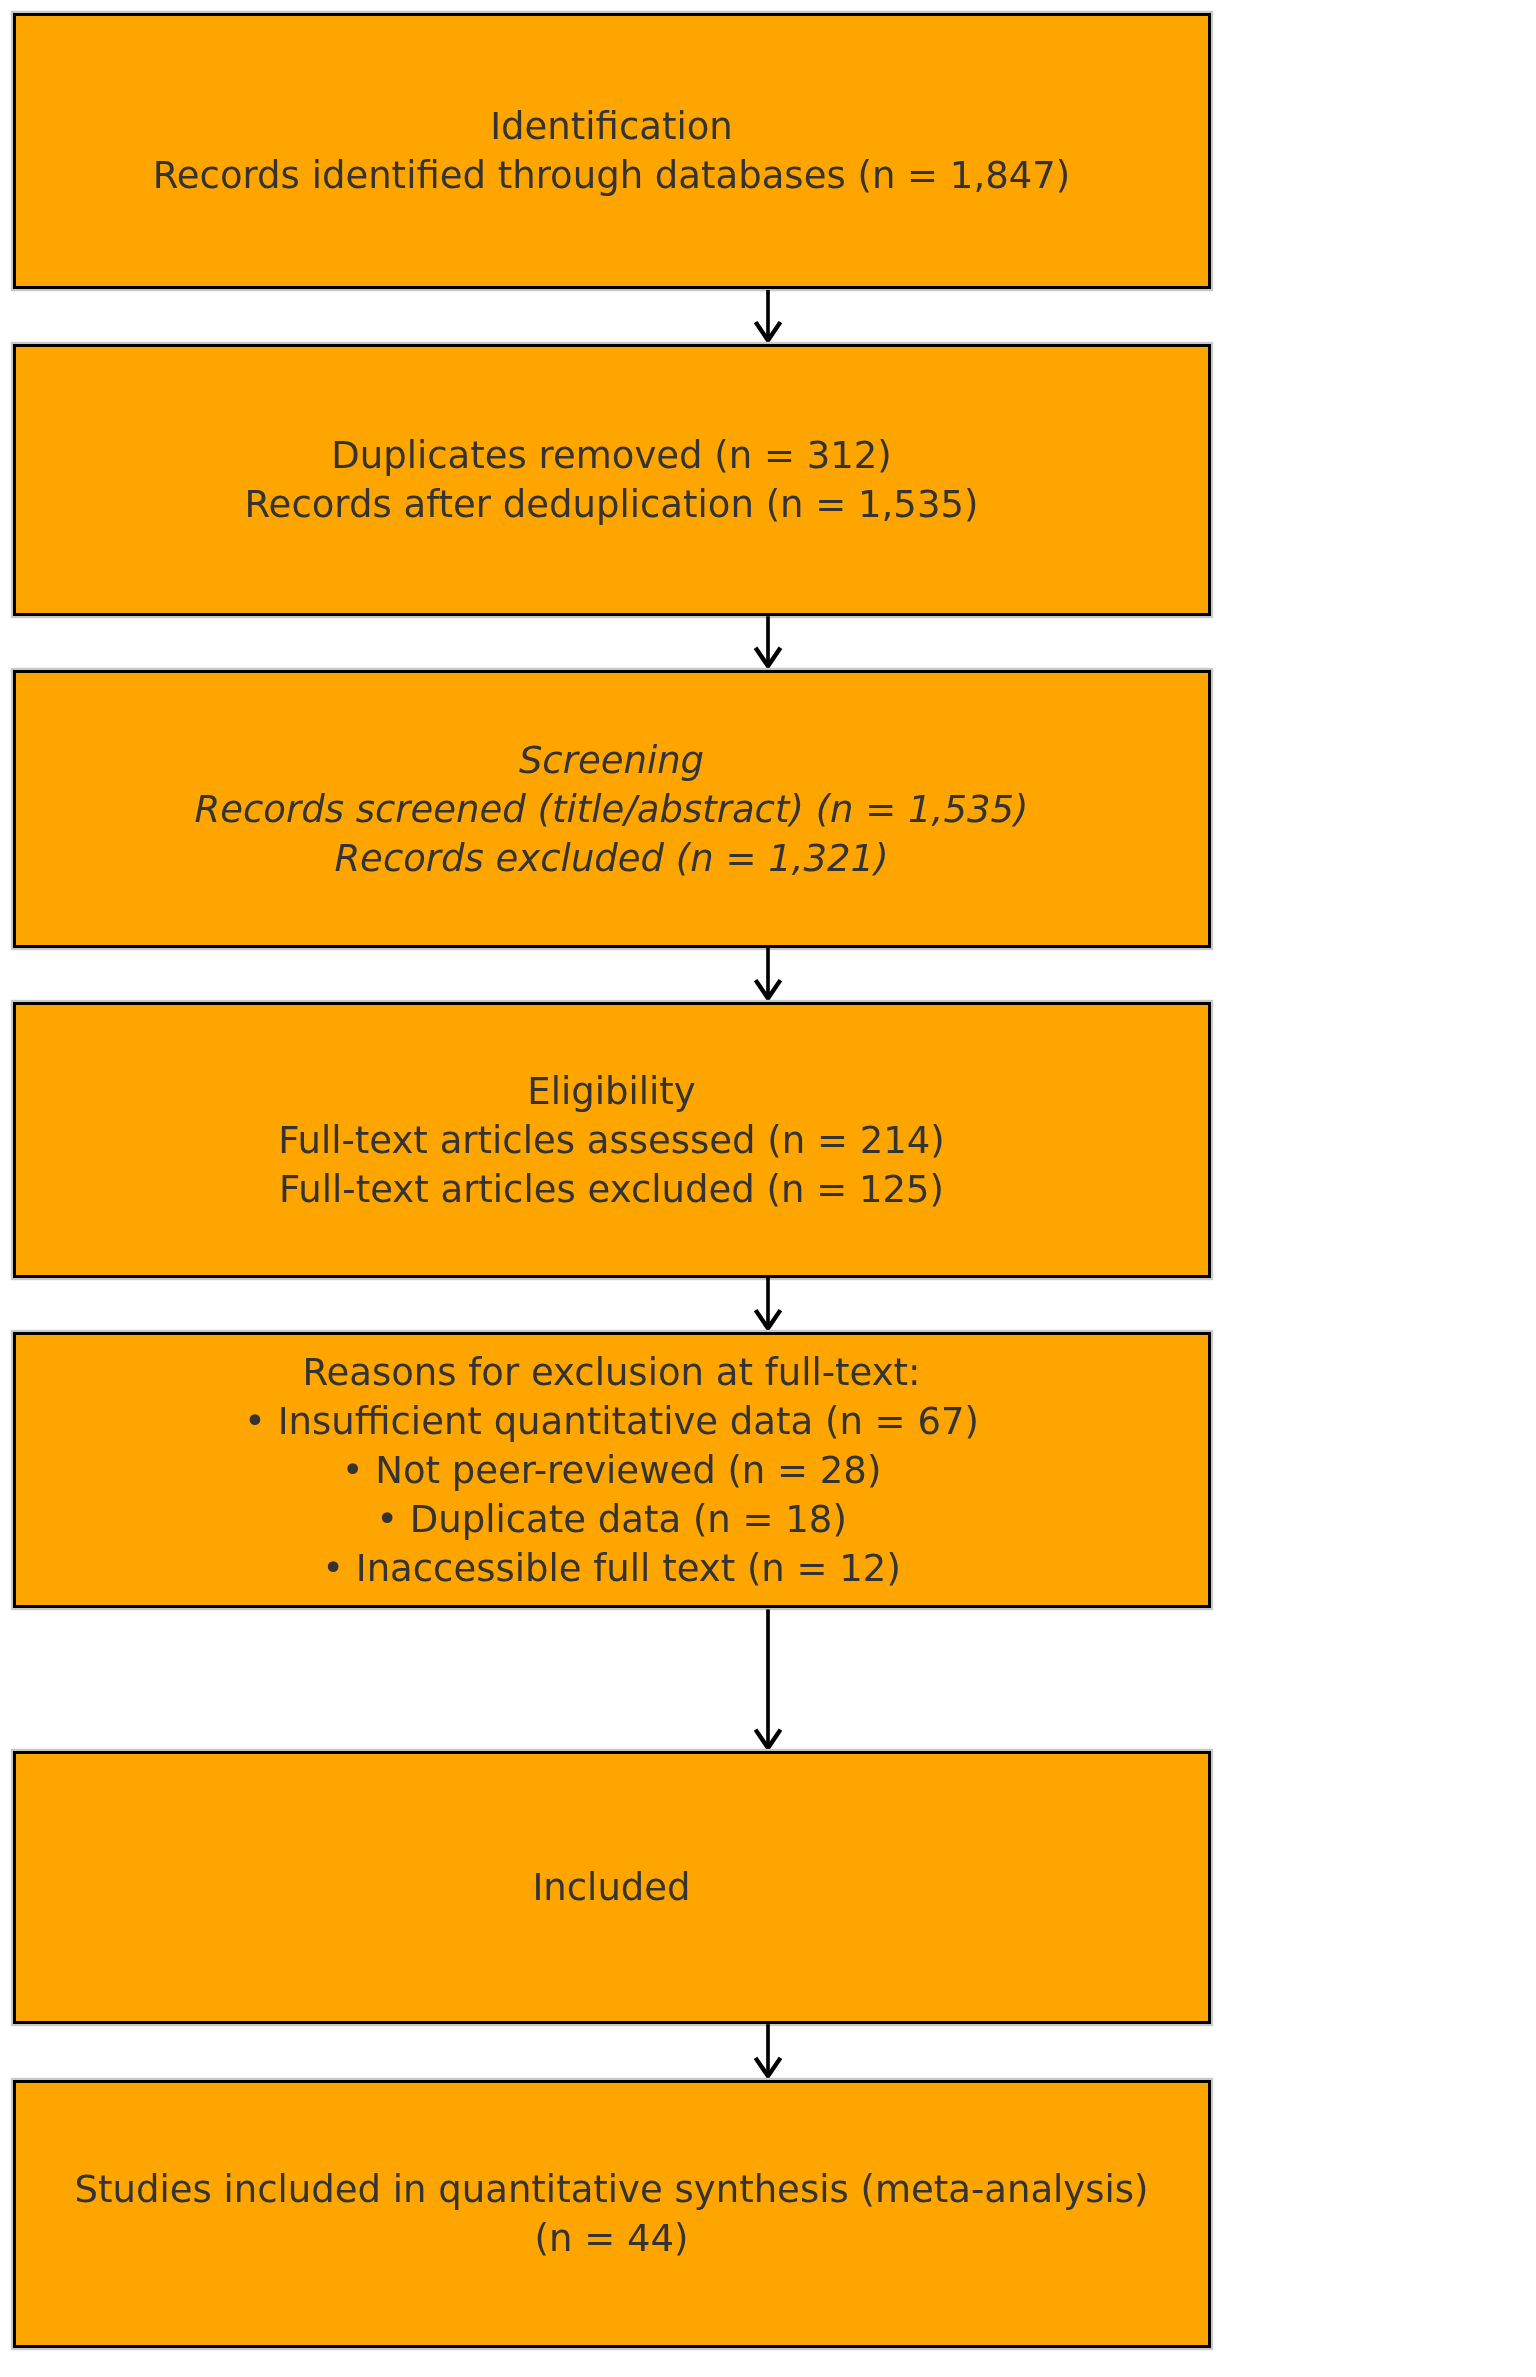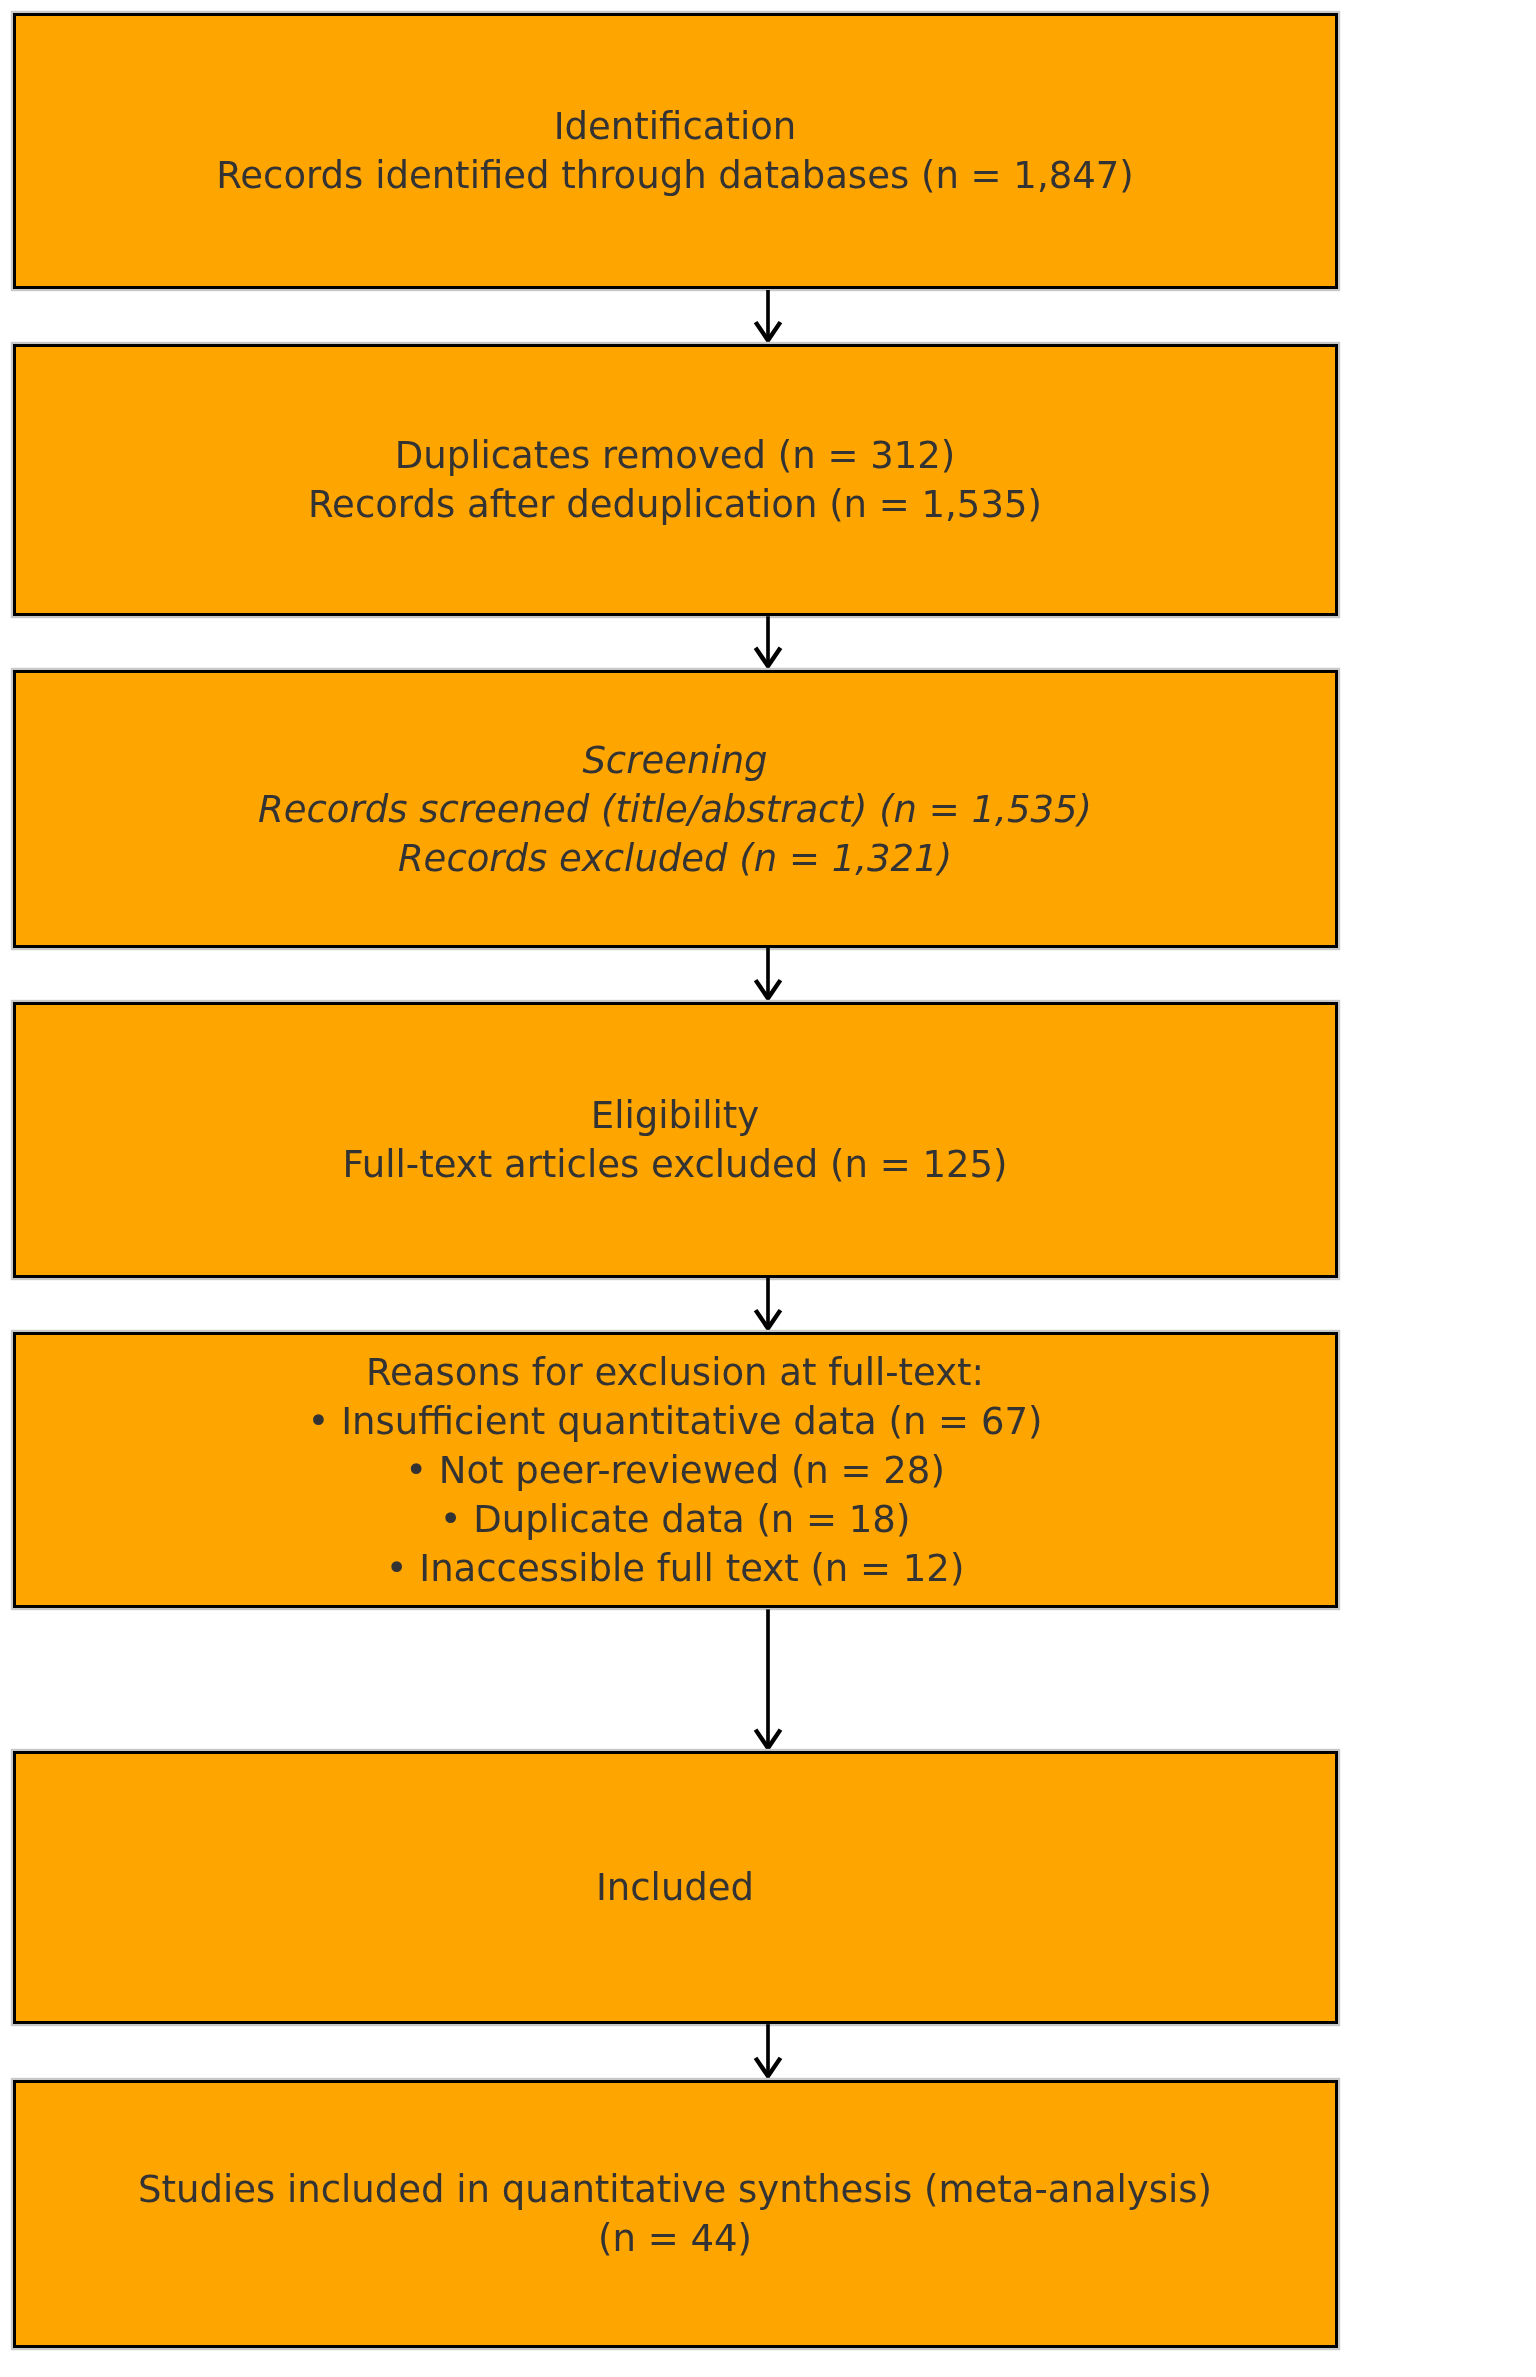--- a/index.html
+++ b/index.html
@@ -19,7 +19,7 @@
   .box {
     position: absolute;
     left: 12.5px;
-    width: 1325px;
+    width: 1198px;
     box-sizing: border-box;
     background: var(--box-fill, #FFA500);
     border: 3.7px solid var(--box-border, #000000);

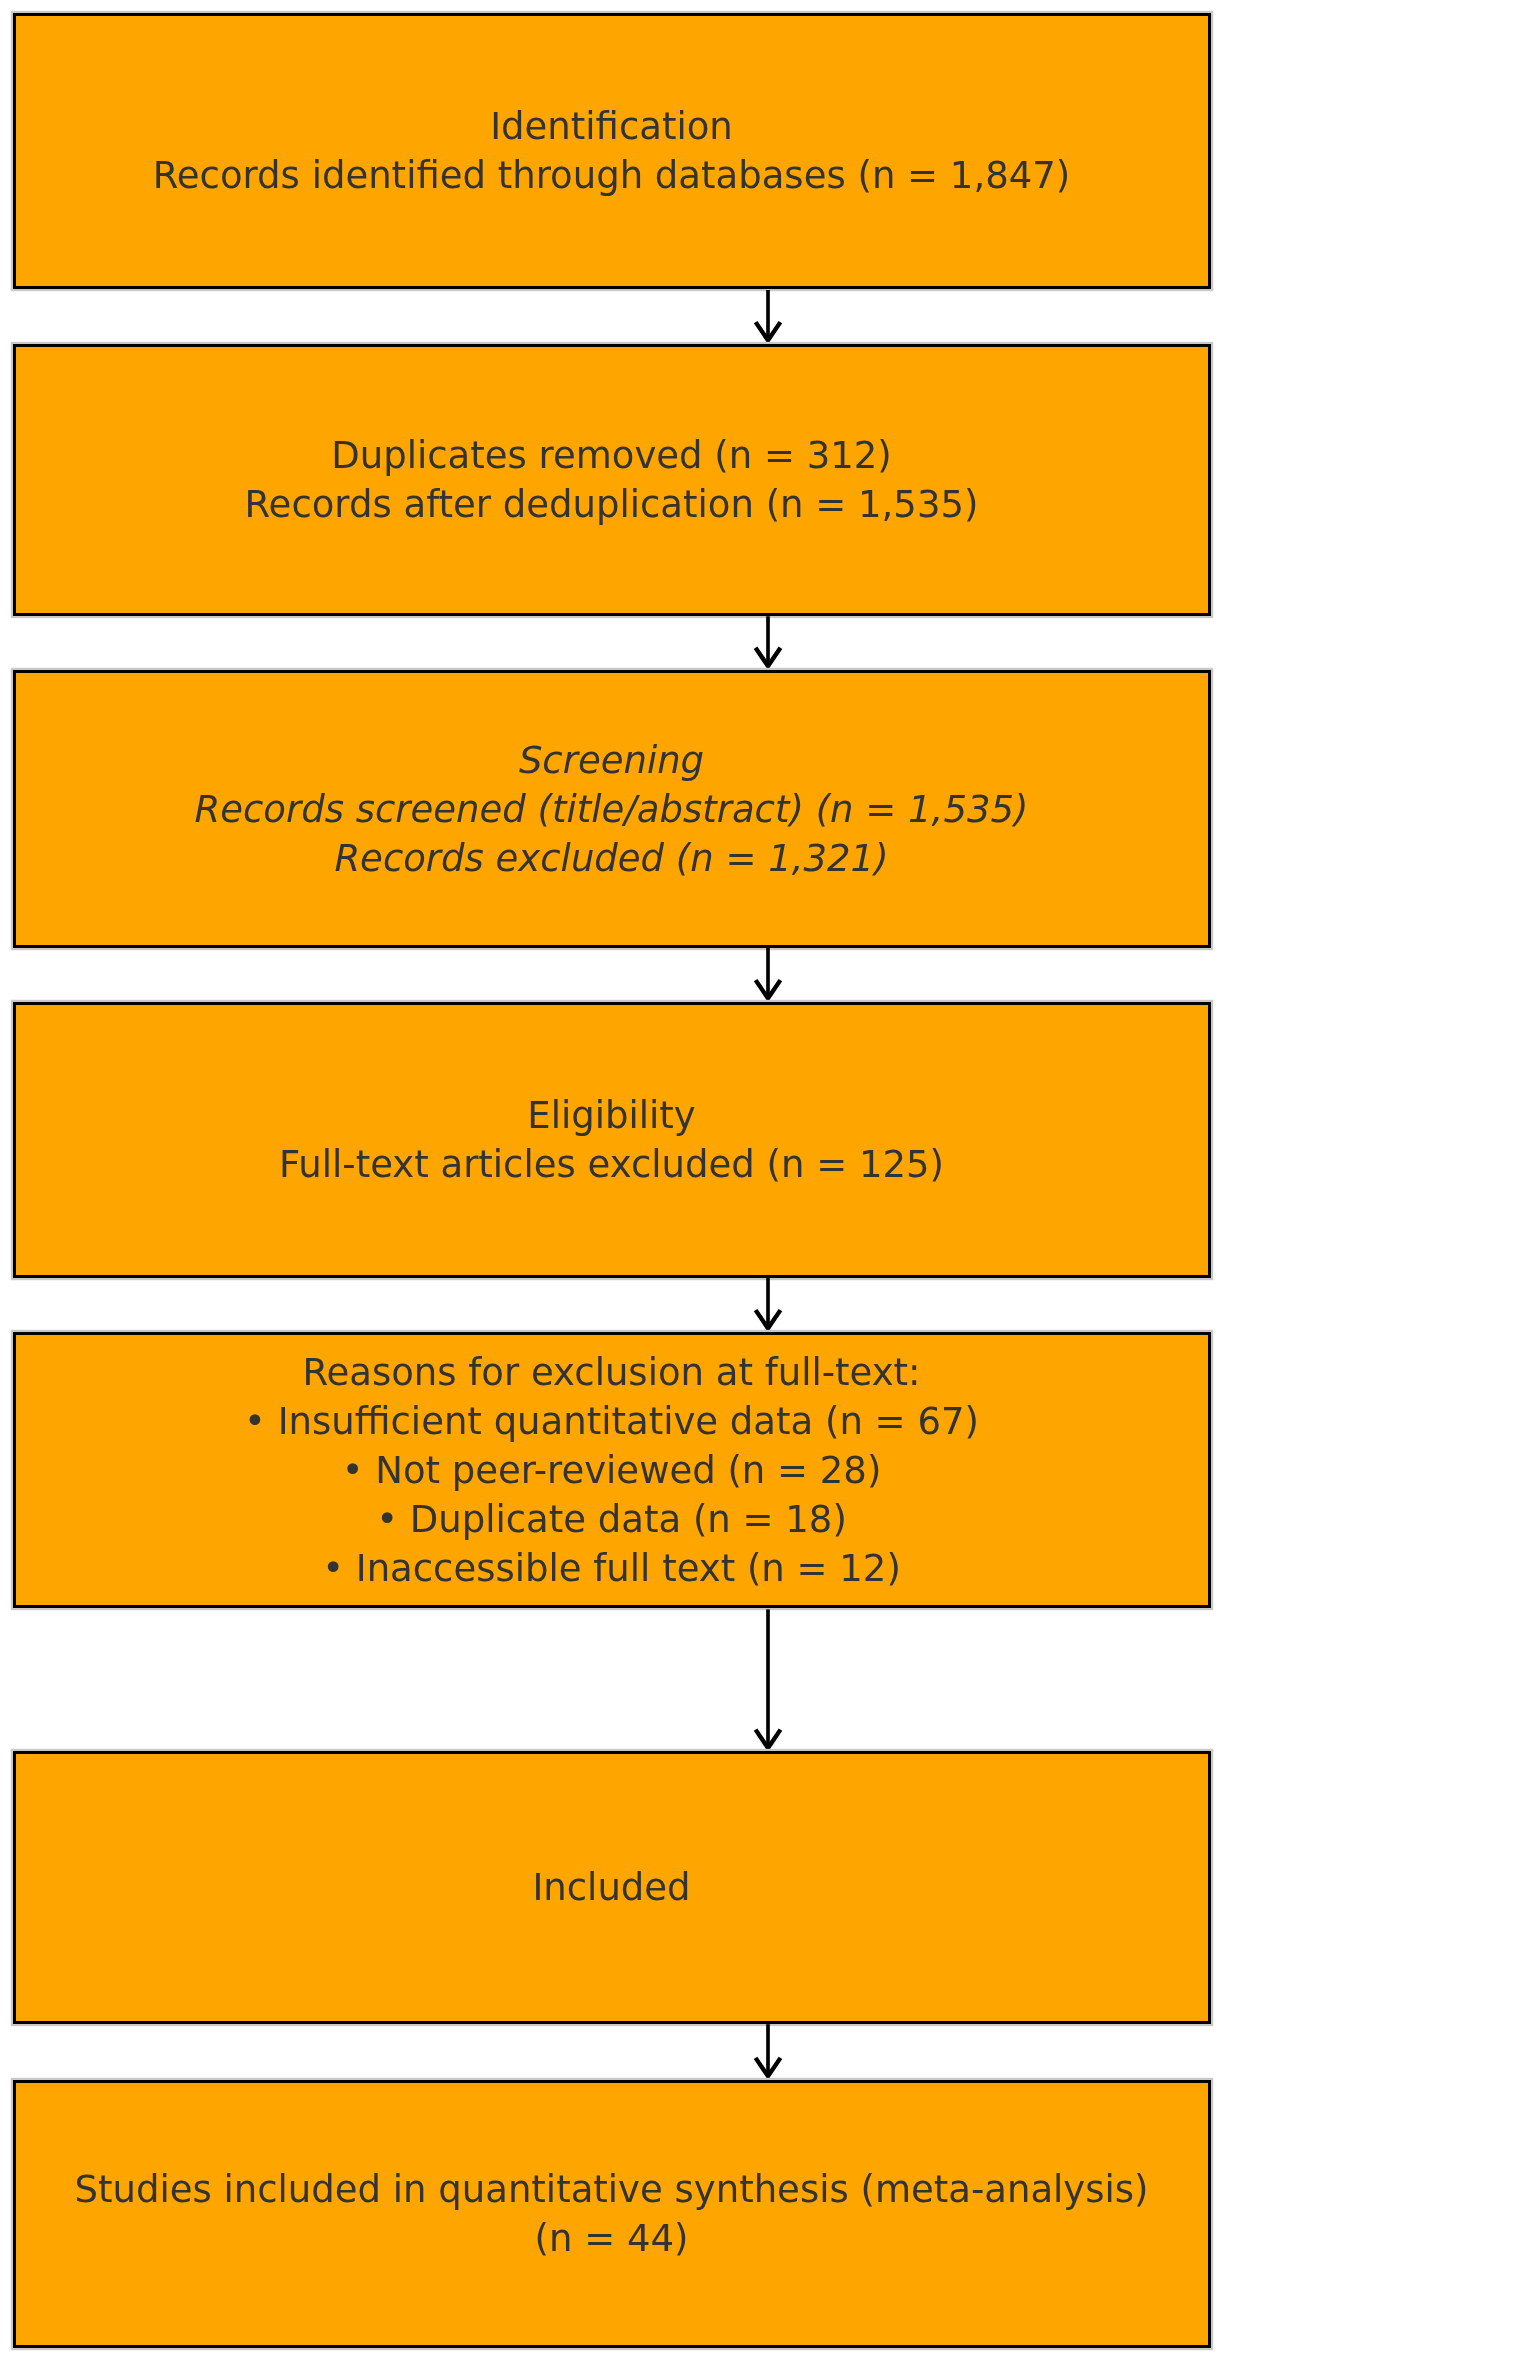--- a/index.html
+++ b/index.html
@@ -85,6 +85,7 @@
 
   <div class="box" style="top:1002px; height:276px;">
     <div class="line">Eligibility</div>
+    <div class="line">Full-text articles assessed (n = 214)</div>
     <div class="line">Full-text articles excluded (n = 125)</div>
   </div>
 

